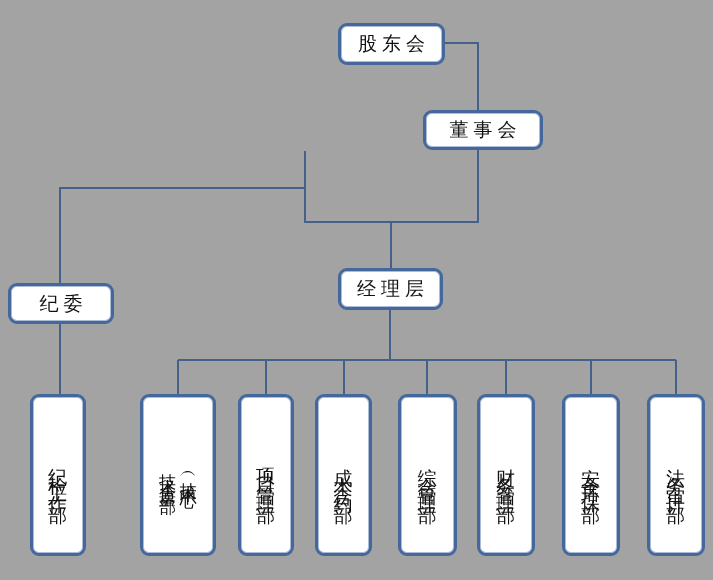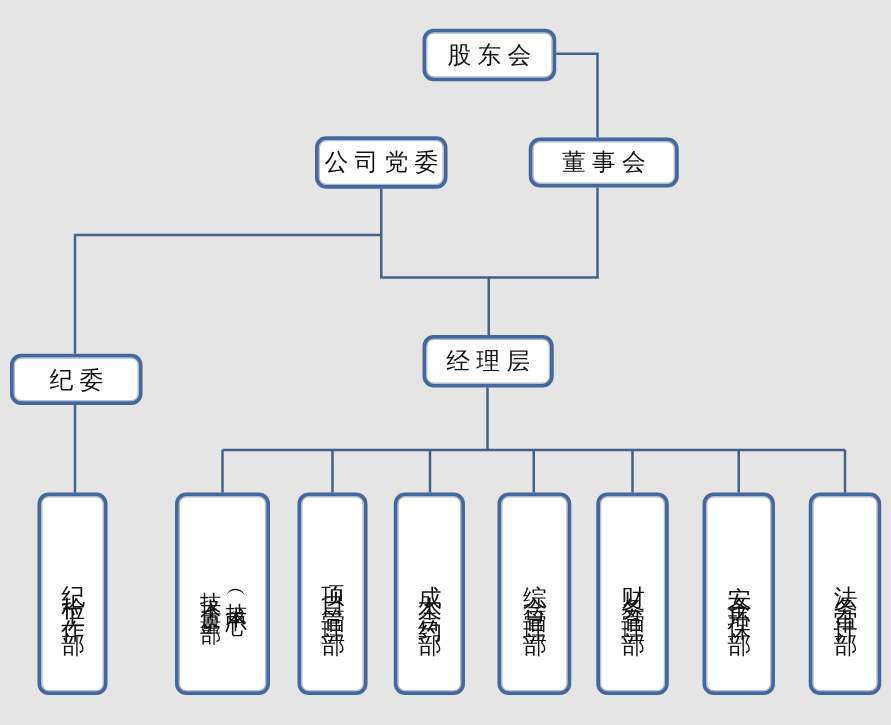--- a/index.html
+++ b/index.html
@@ -7,7 +7,7 @@
     position: relative;
     width: 713px;
     height: 580px;
-    background: #e5e5e5;
+    background: #a3a3a3;
     font-family: "DejaVu Serif", "Liberation Serif", serif;
     color: #111111;
     overflow: hidden;

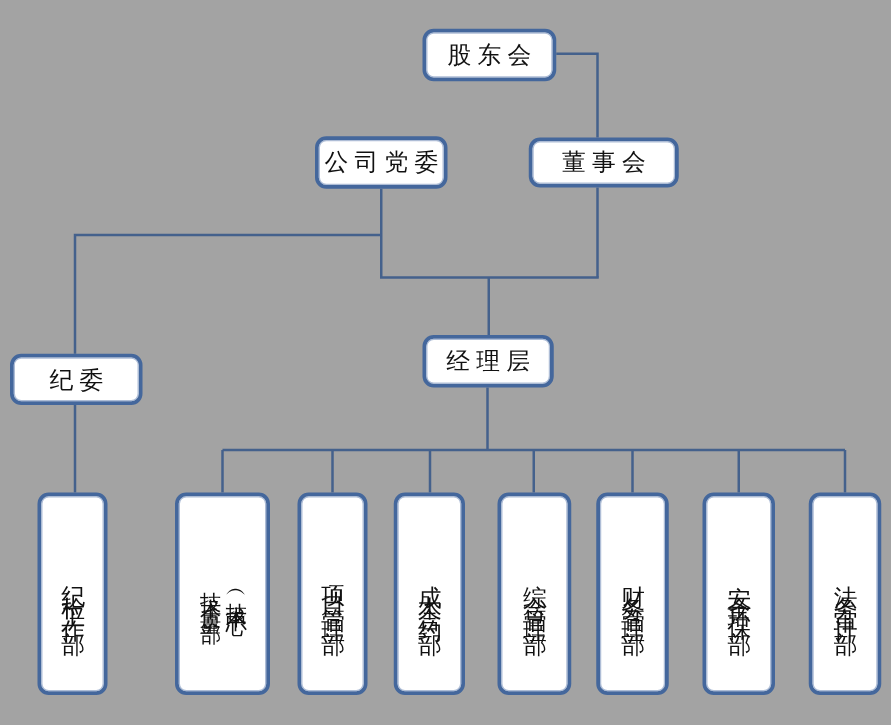--- a/index.html
+++ b/index.html
@@ -115,9 +115,6 @@
     <span>股东会</span>
   </div>
 
-  <div class="node h-party">
-    <span>公司党委</span>
-  </div>
 
   <div class="node h-board">
     <span>董事会</span>

